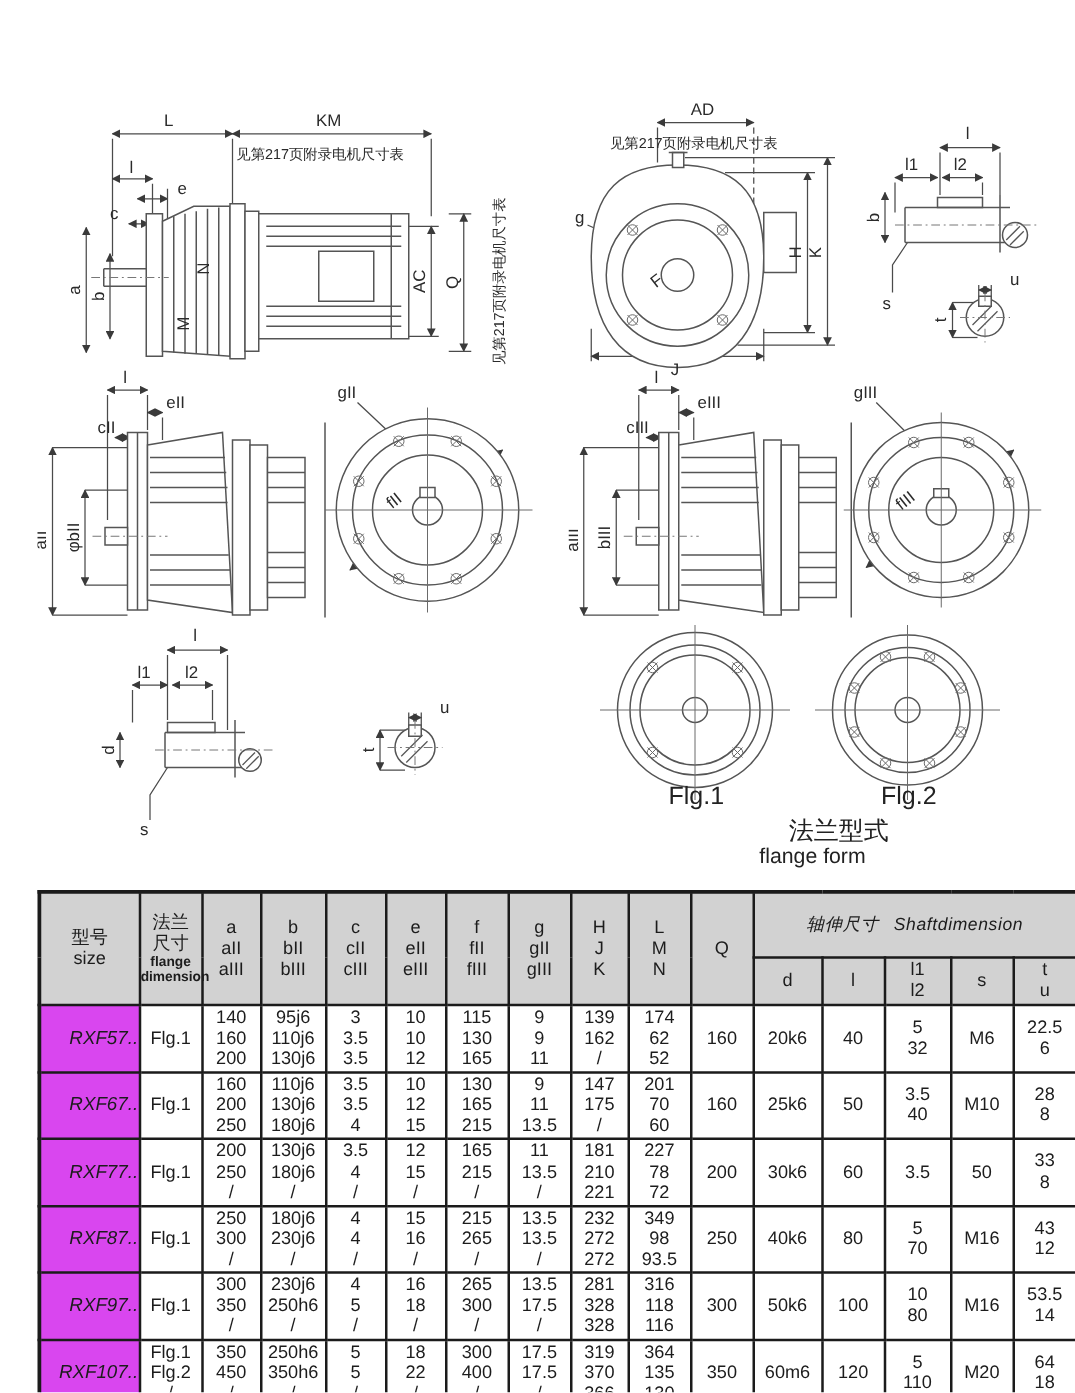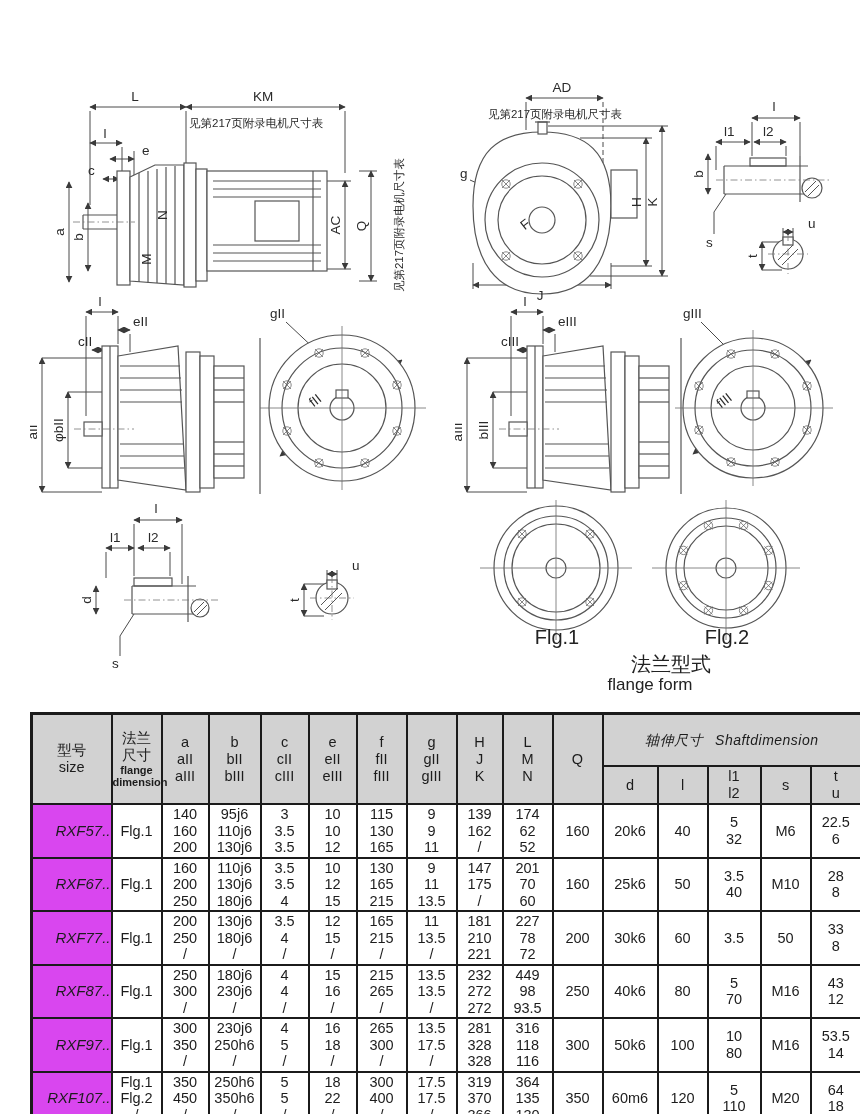--- a/index.html
+++ b/index.html
@@ -623,7 +623,7 @@
         <td>232
 272
 272</td>
-        <td>449
+        <td>349
 98
 93.5</td>
         <td>250</td>

